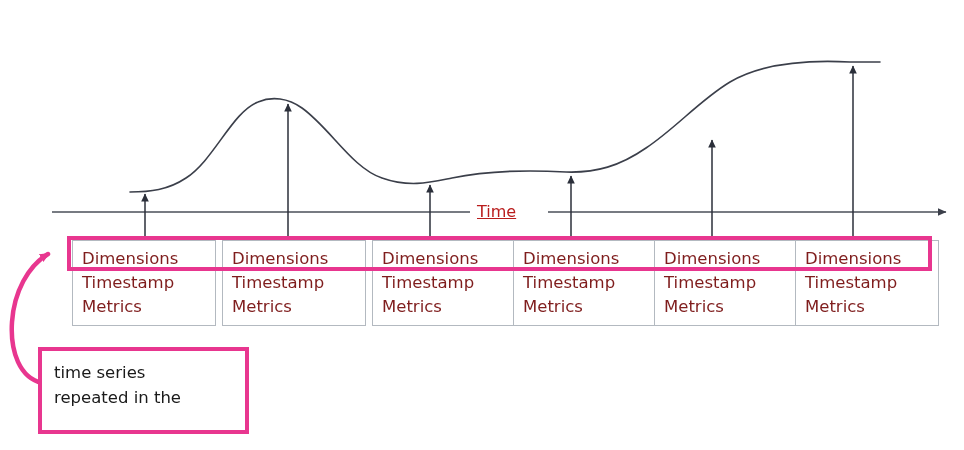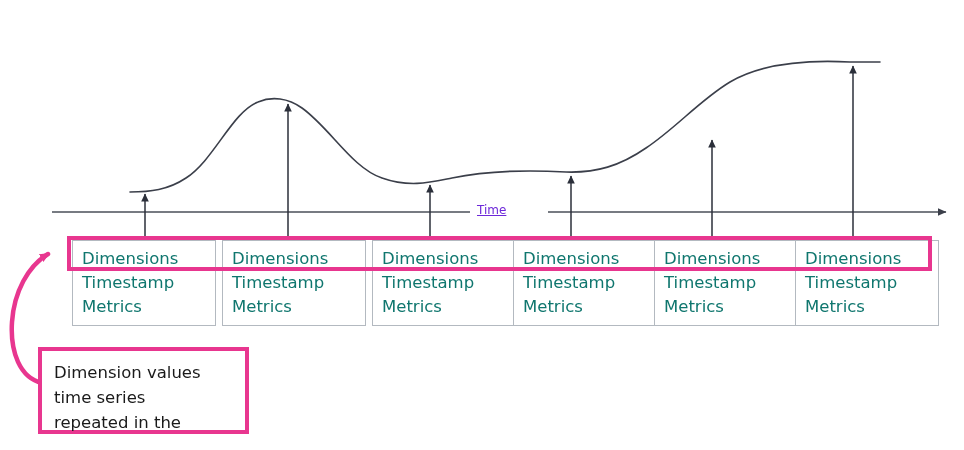--- a/index.html
+++ b/index.html
@@ -13,7 +13,7 @@
 
   .axis-label{
     position:absolute;
-    font-size:12px;color:#6d28d9;
+    font-size:16px;color:#b91c1c;
     line-height:1;white-space:nowrap;text-decoration:underline;
   }
 

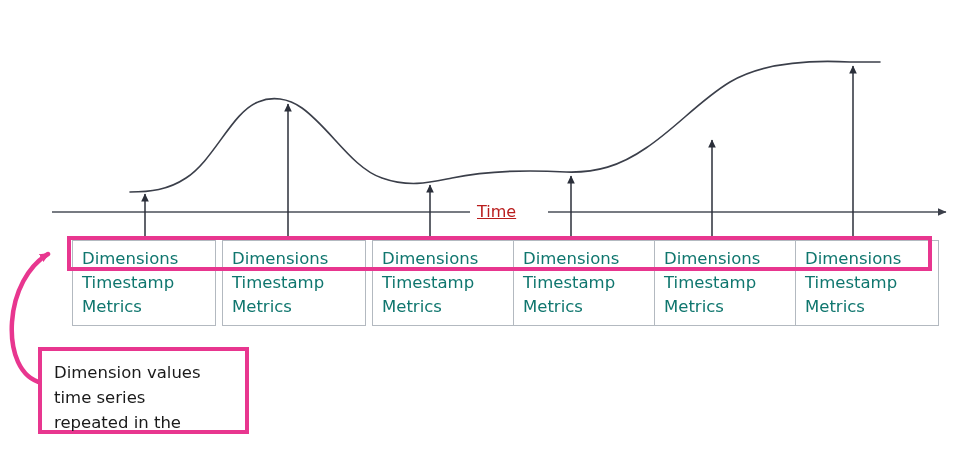--- a/index.html
+++ b/index.html
@@ -26,7 +26,7 @@
   }
   .record-line{
     font-size:16.5px;
-    color:#0f766e;
+    color:#7f1d1d;
     line-height:24px;
     white-space:nowrap;
   }

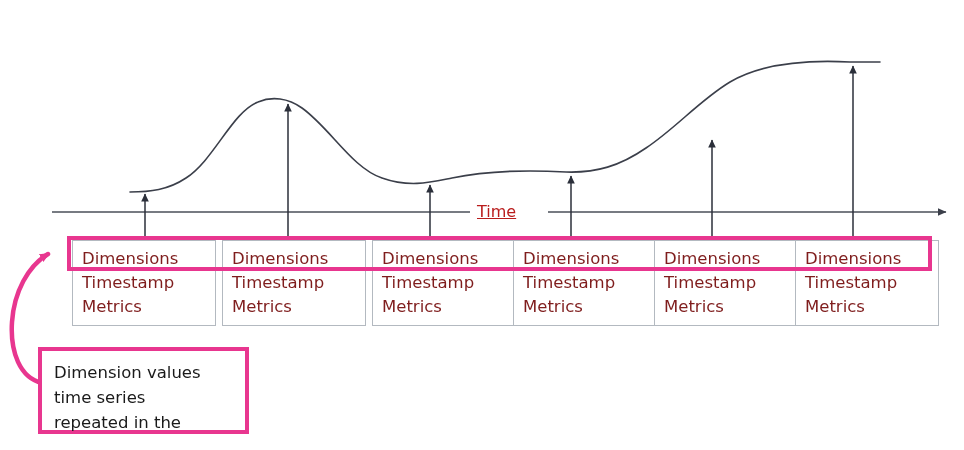--- a/index.html
+++ b/index.html
@@ -139,7 +139,6 @@
   <div class="highlight-rect" style="left:67px;top:236px;width:865px;height:35px;"></div>
 
   <div class="callout-box" style="left:38px;top:347px;width:211px;height:87px;">
-    <div class="callout-line">Dimension values</div>
     <div class="callout-line">time series</div>
     <div class="callout-line">repeated in the</div>
   </div>

